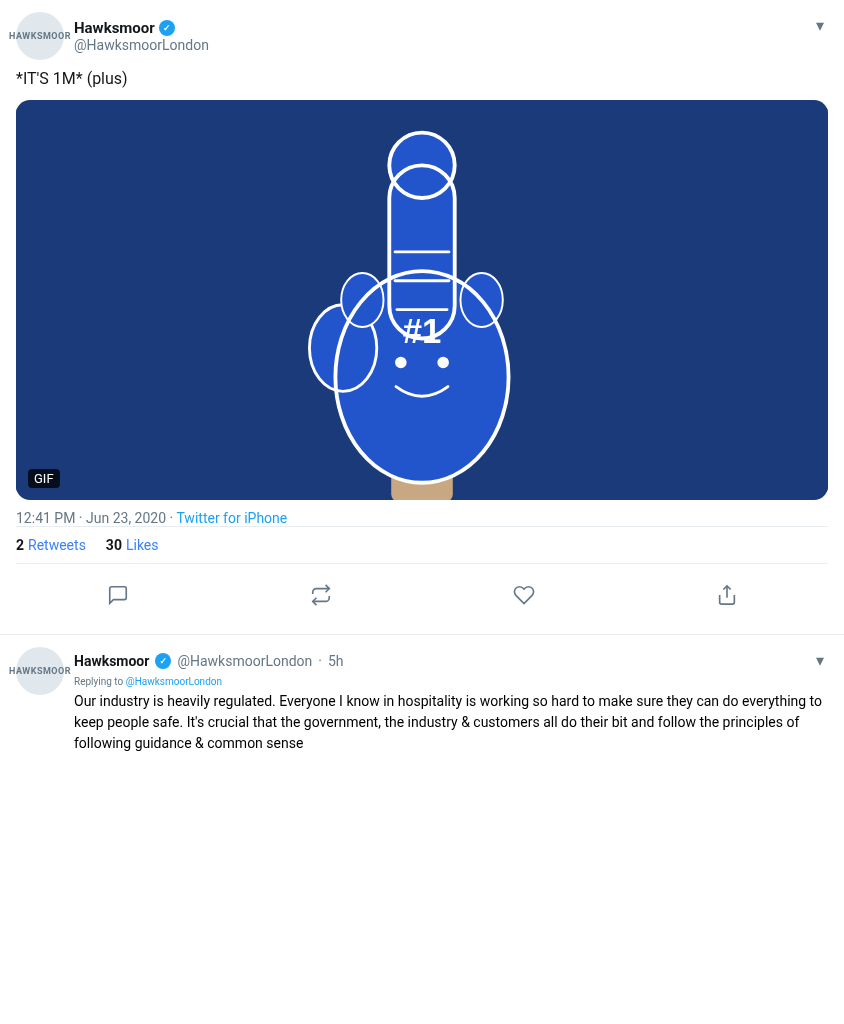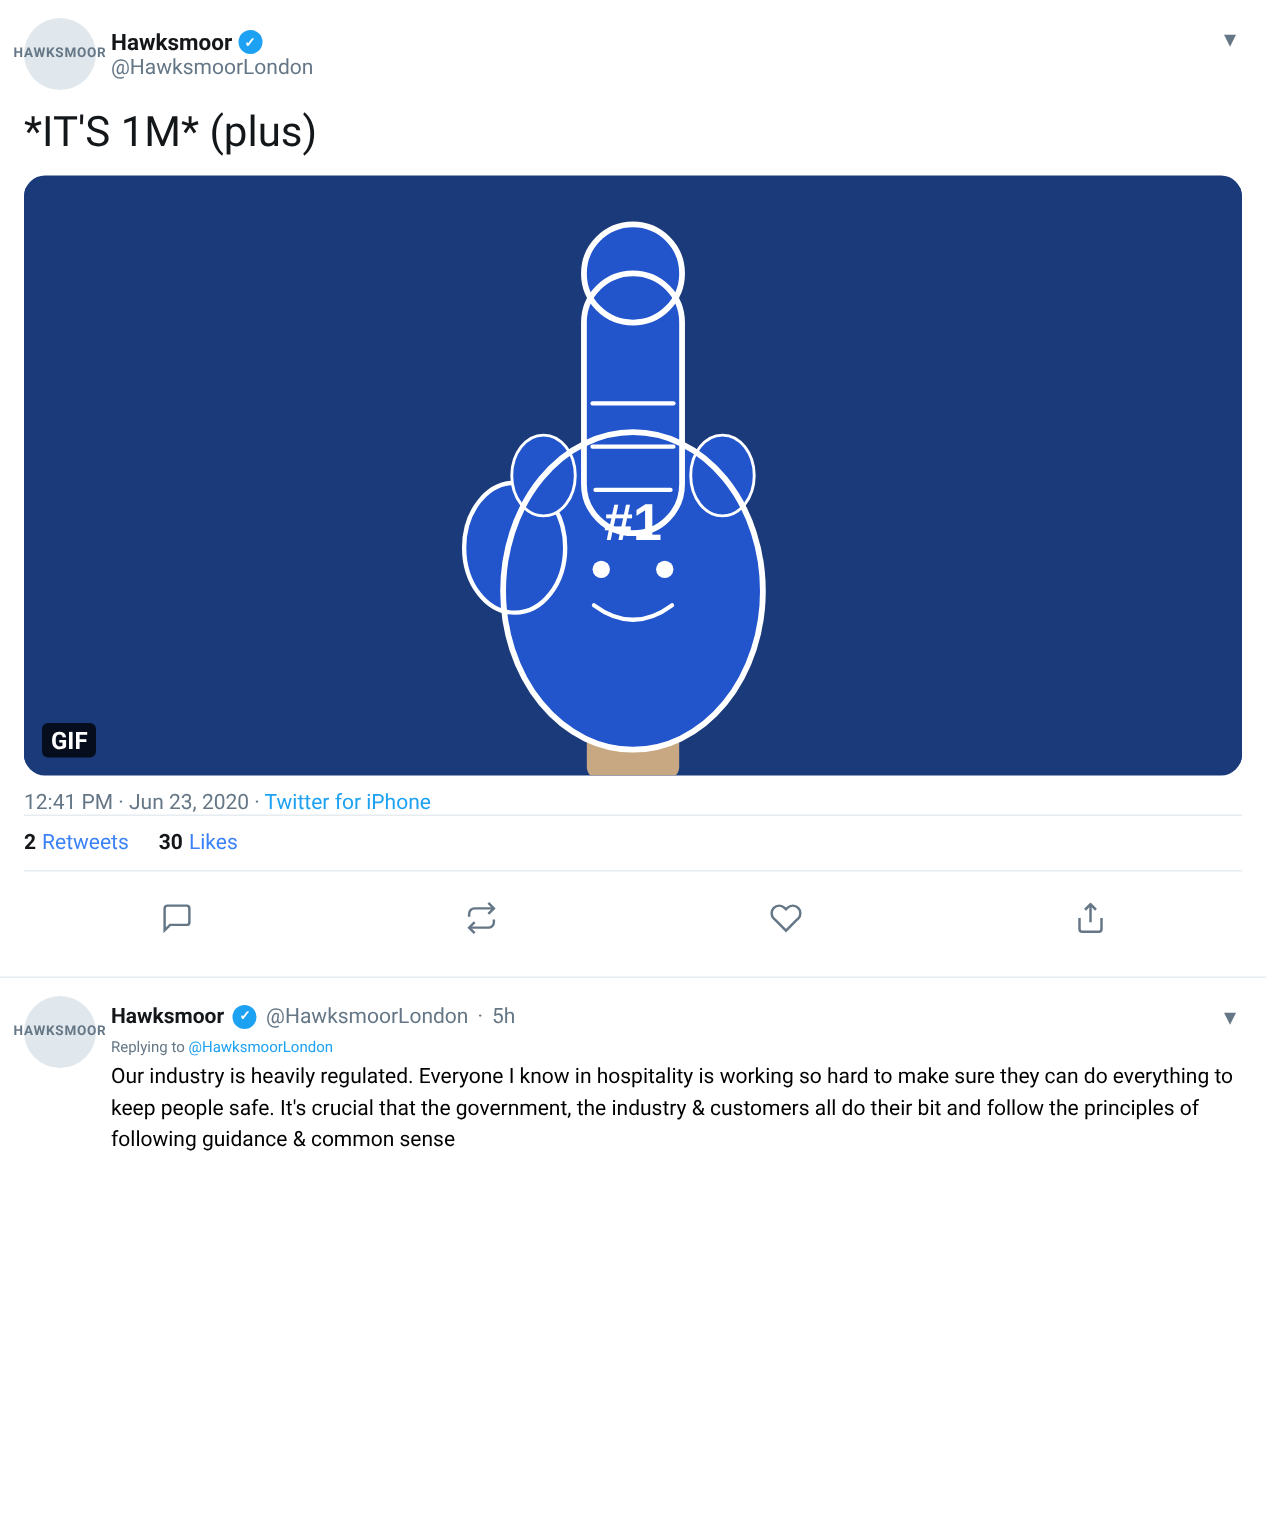--- a/index.html
+++ b/index.html
@@ -89,7 +89,7 @@
     }
 
     .tweet-text {
-      font-size: 28px;
+      font-size: 16px;
       font-weight: 400;
       line-height: 1.4;
       margin: 8px 0 10px 0;

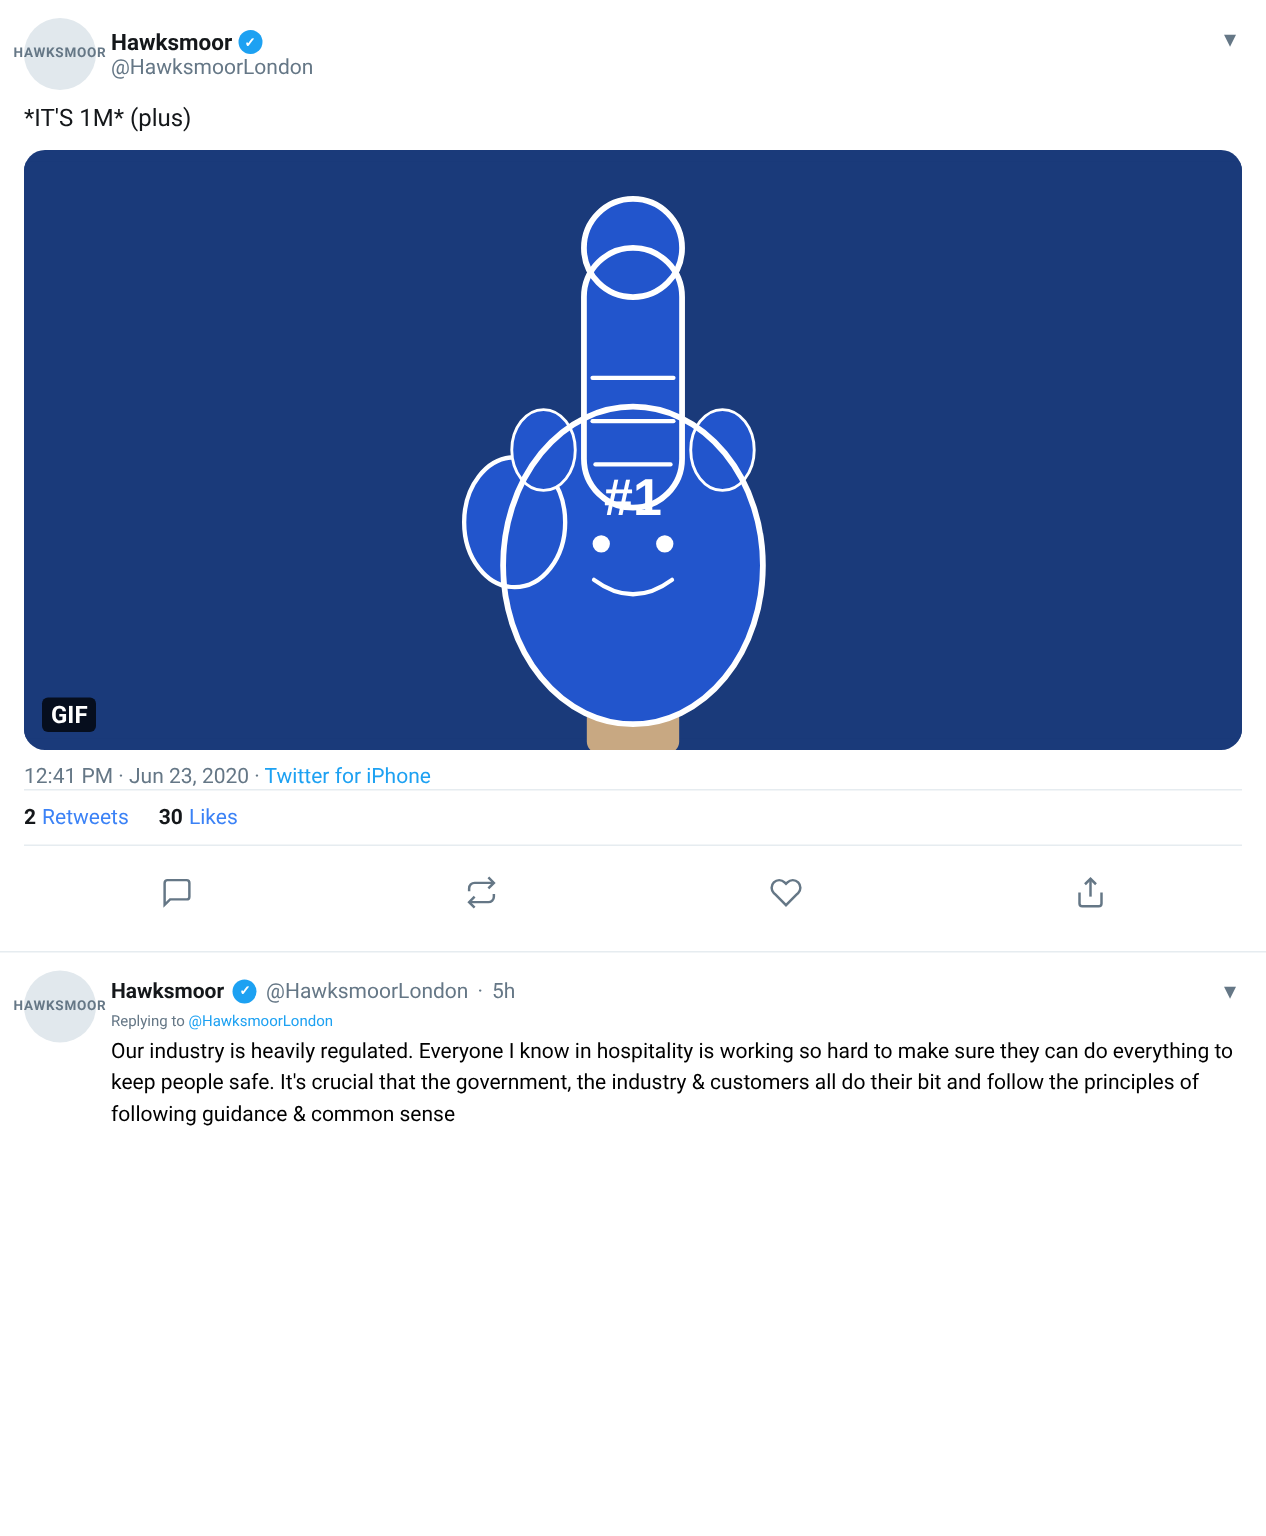--- a/index.html
+++ b/index.html
@@ -119,8 +119,8 @@
       left: 12px;
       background: rgba(0,0,0,0.75);
       color: #fff;
-      font-size: 16px;
-      font-weight: 700;
+      font-size: 13px;
+      font-weight: 400;
       padding: 2px 6px;
       border-radius: 4px;
     }

